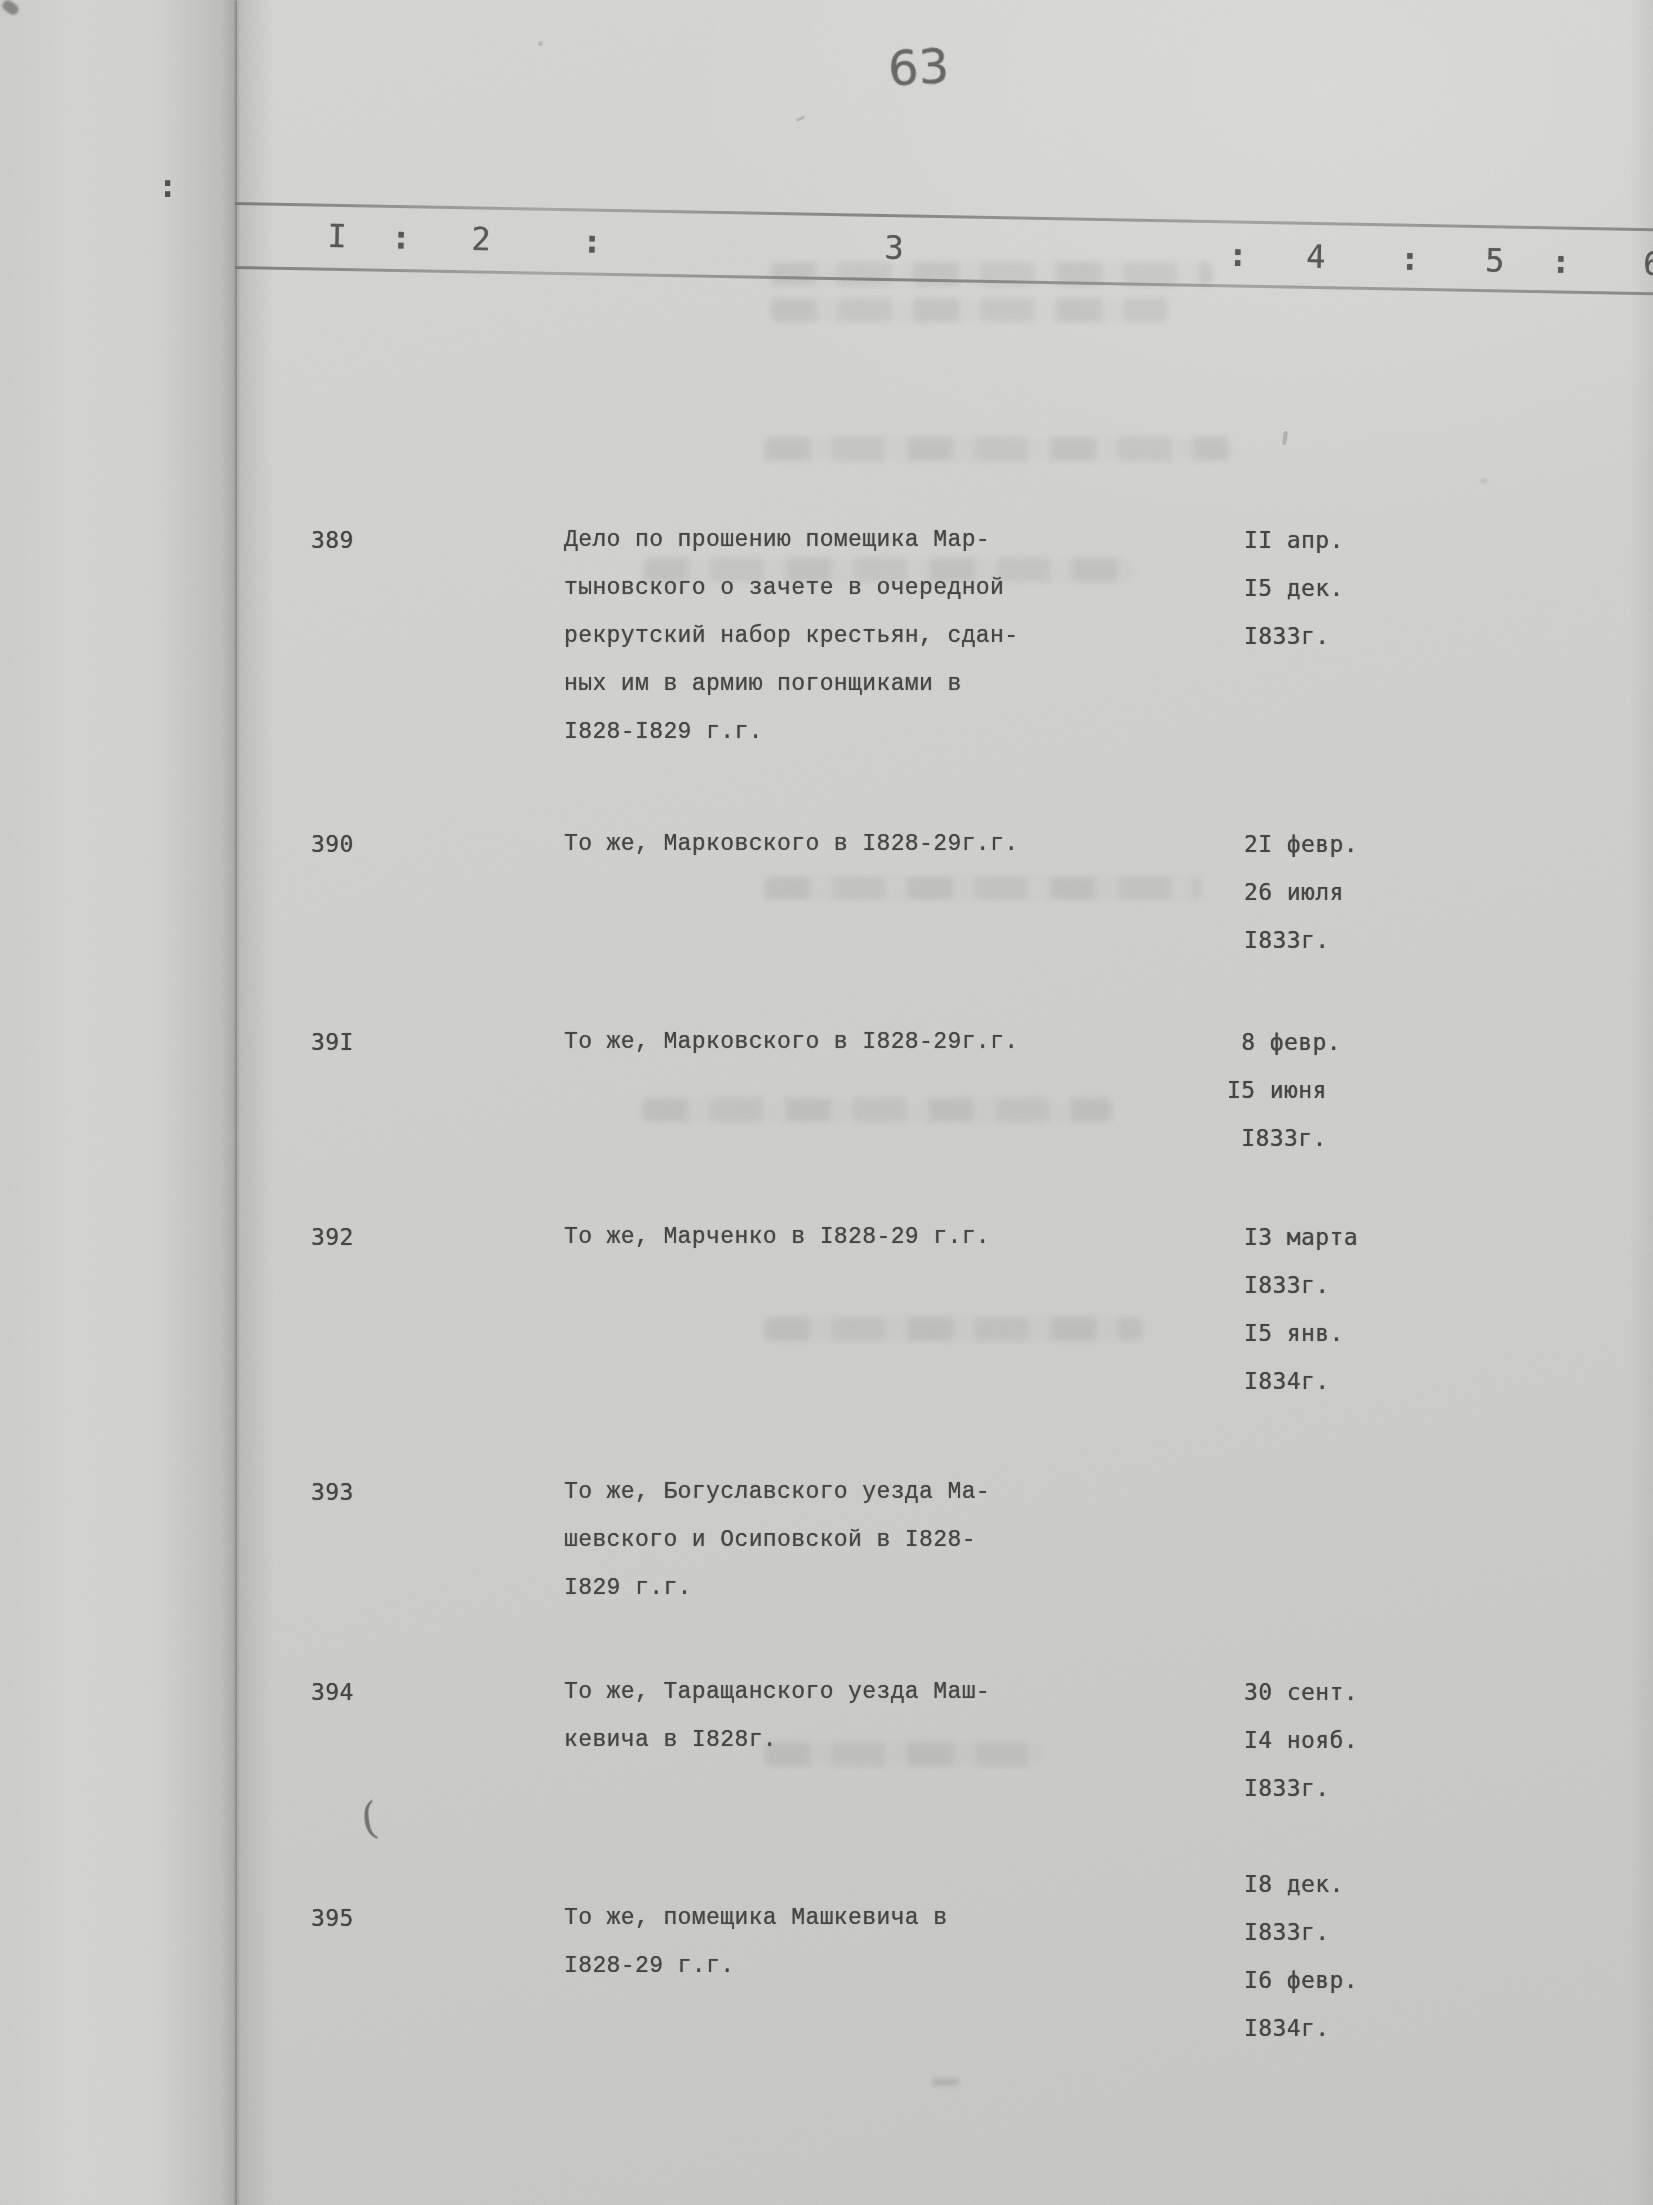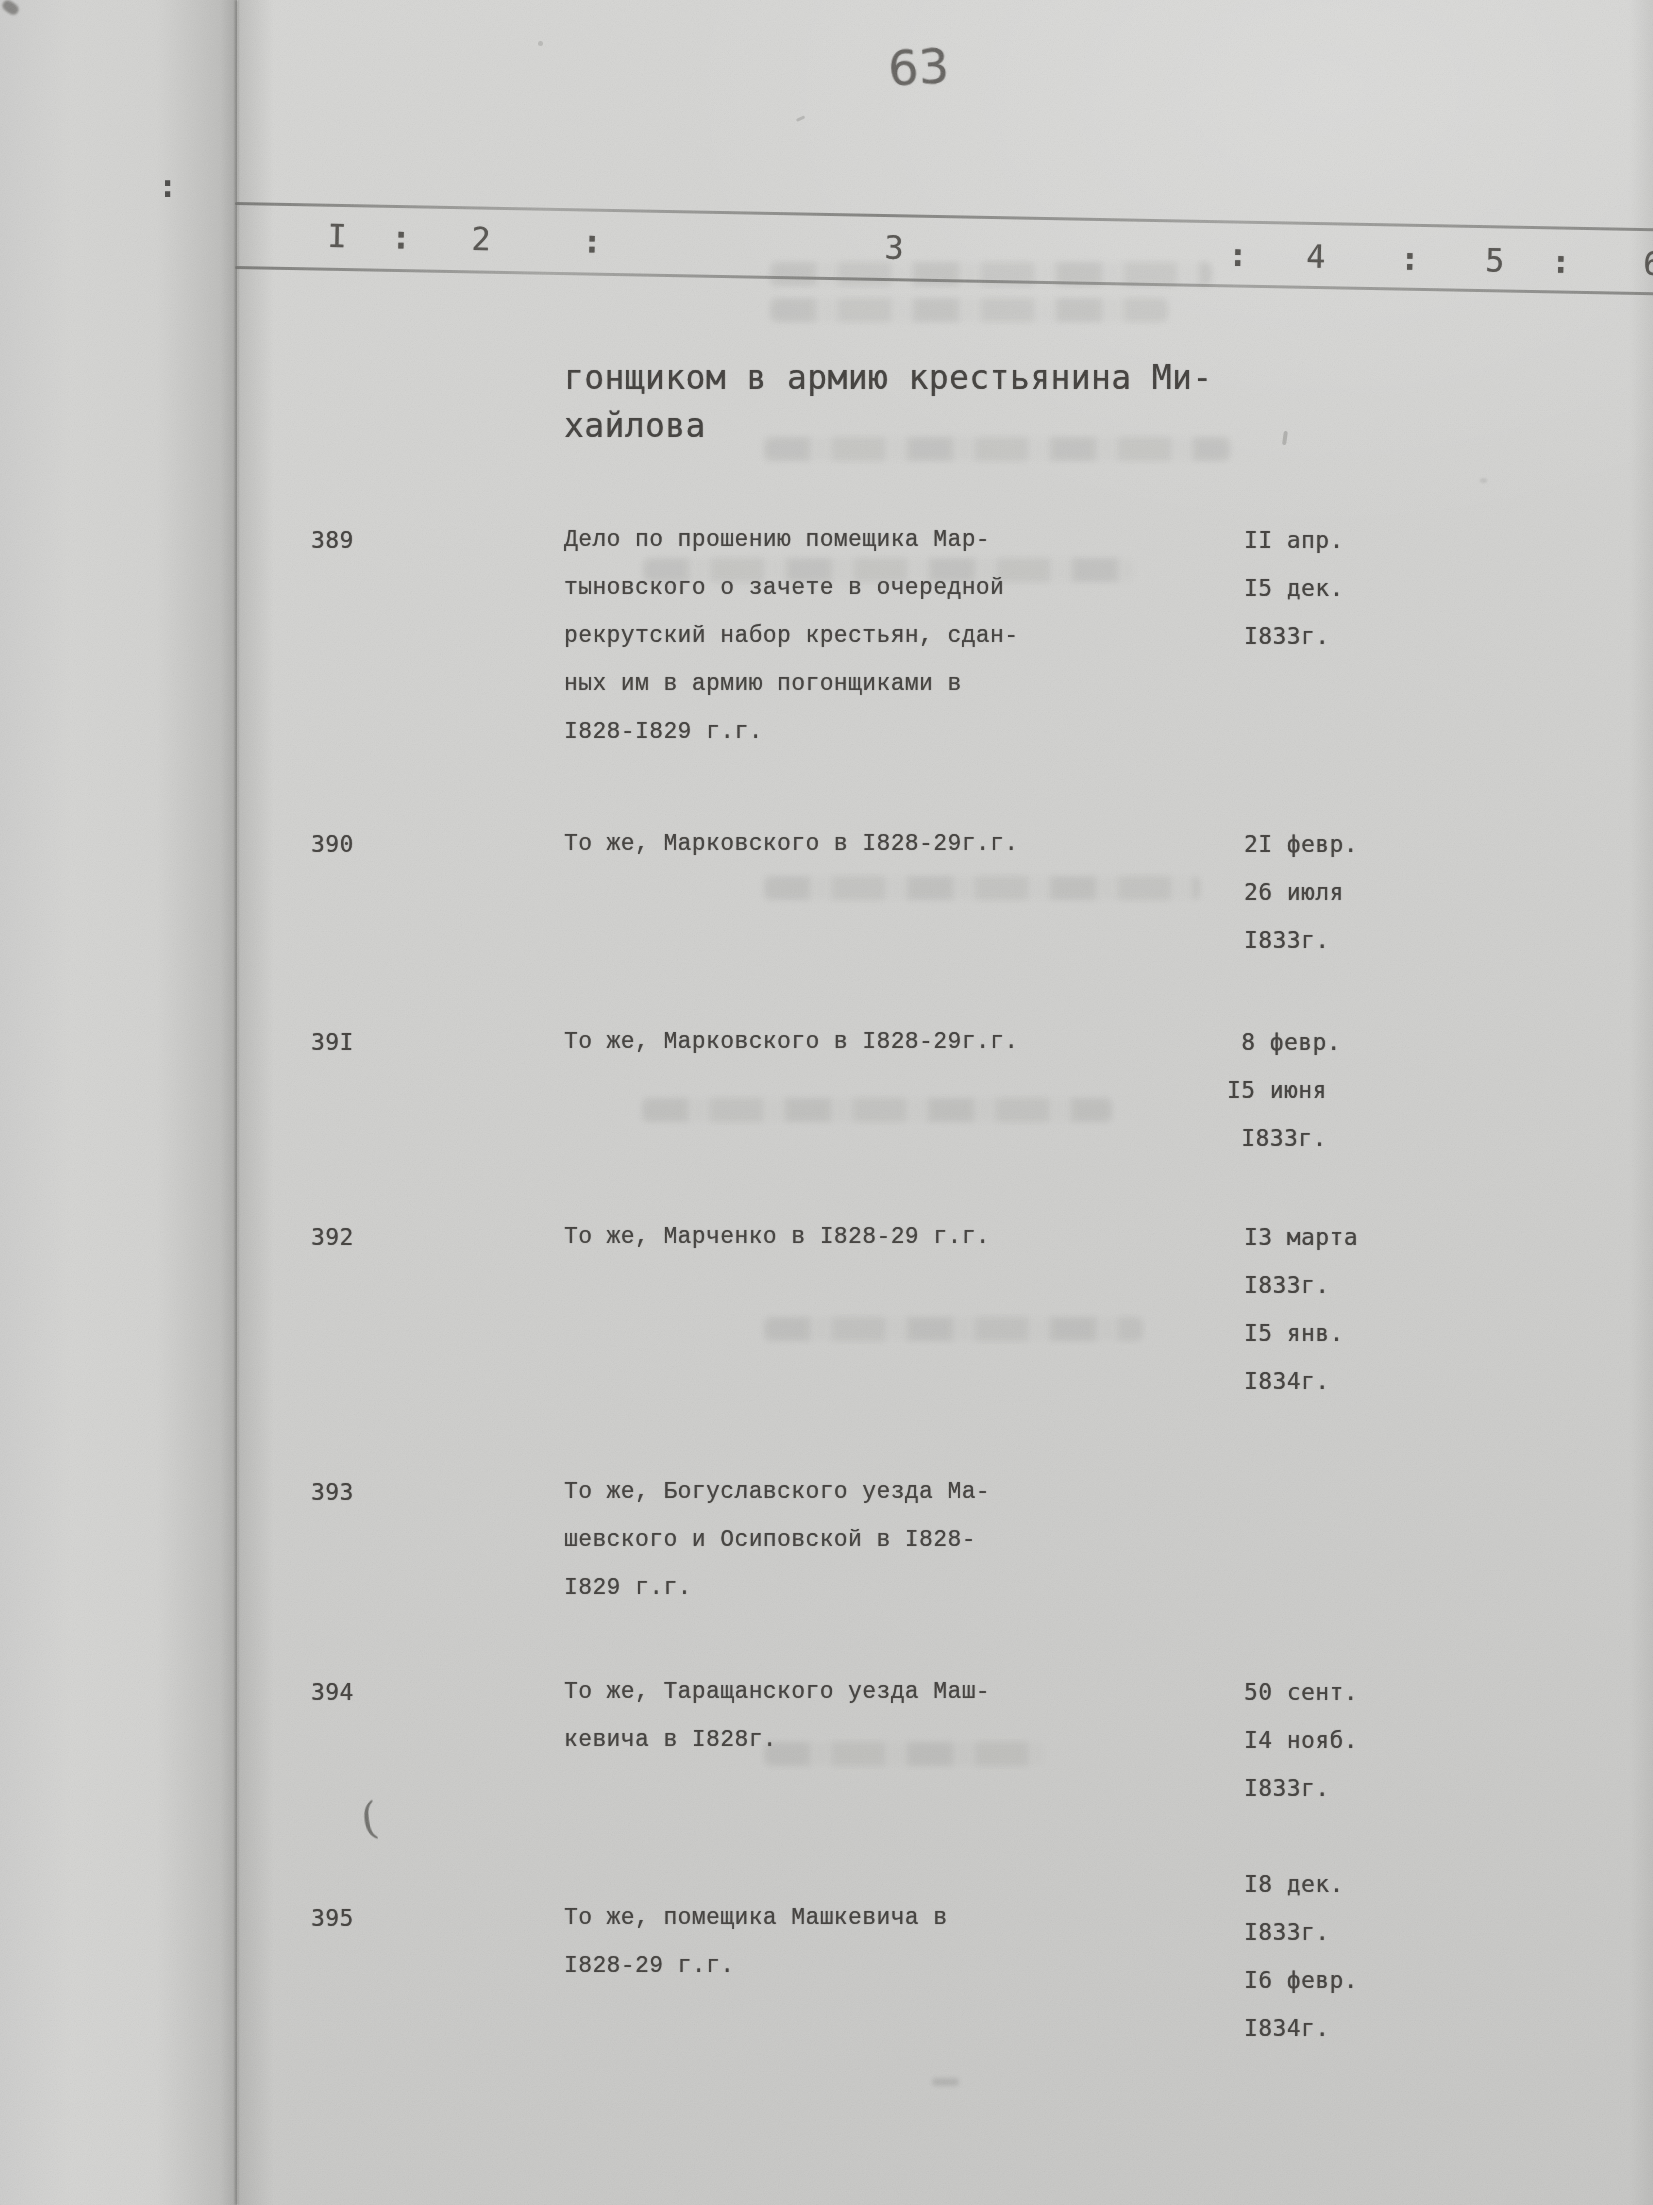--- a/index.html
+++ b/index.html
@@ -146,8 +146,6 @@
       <span class="header-cell" style="left: 1409px;">6</span>
     </div>
 
-  <div class="typed carryover">гонщиком в армию крестьянина Ми-
-хайлова</div>
 
   <div id="rows">
       <div class="entry-row" style="top: 516px;">

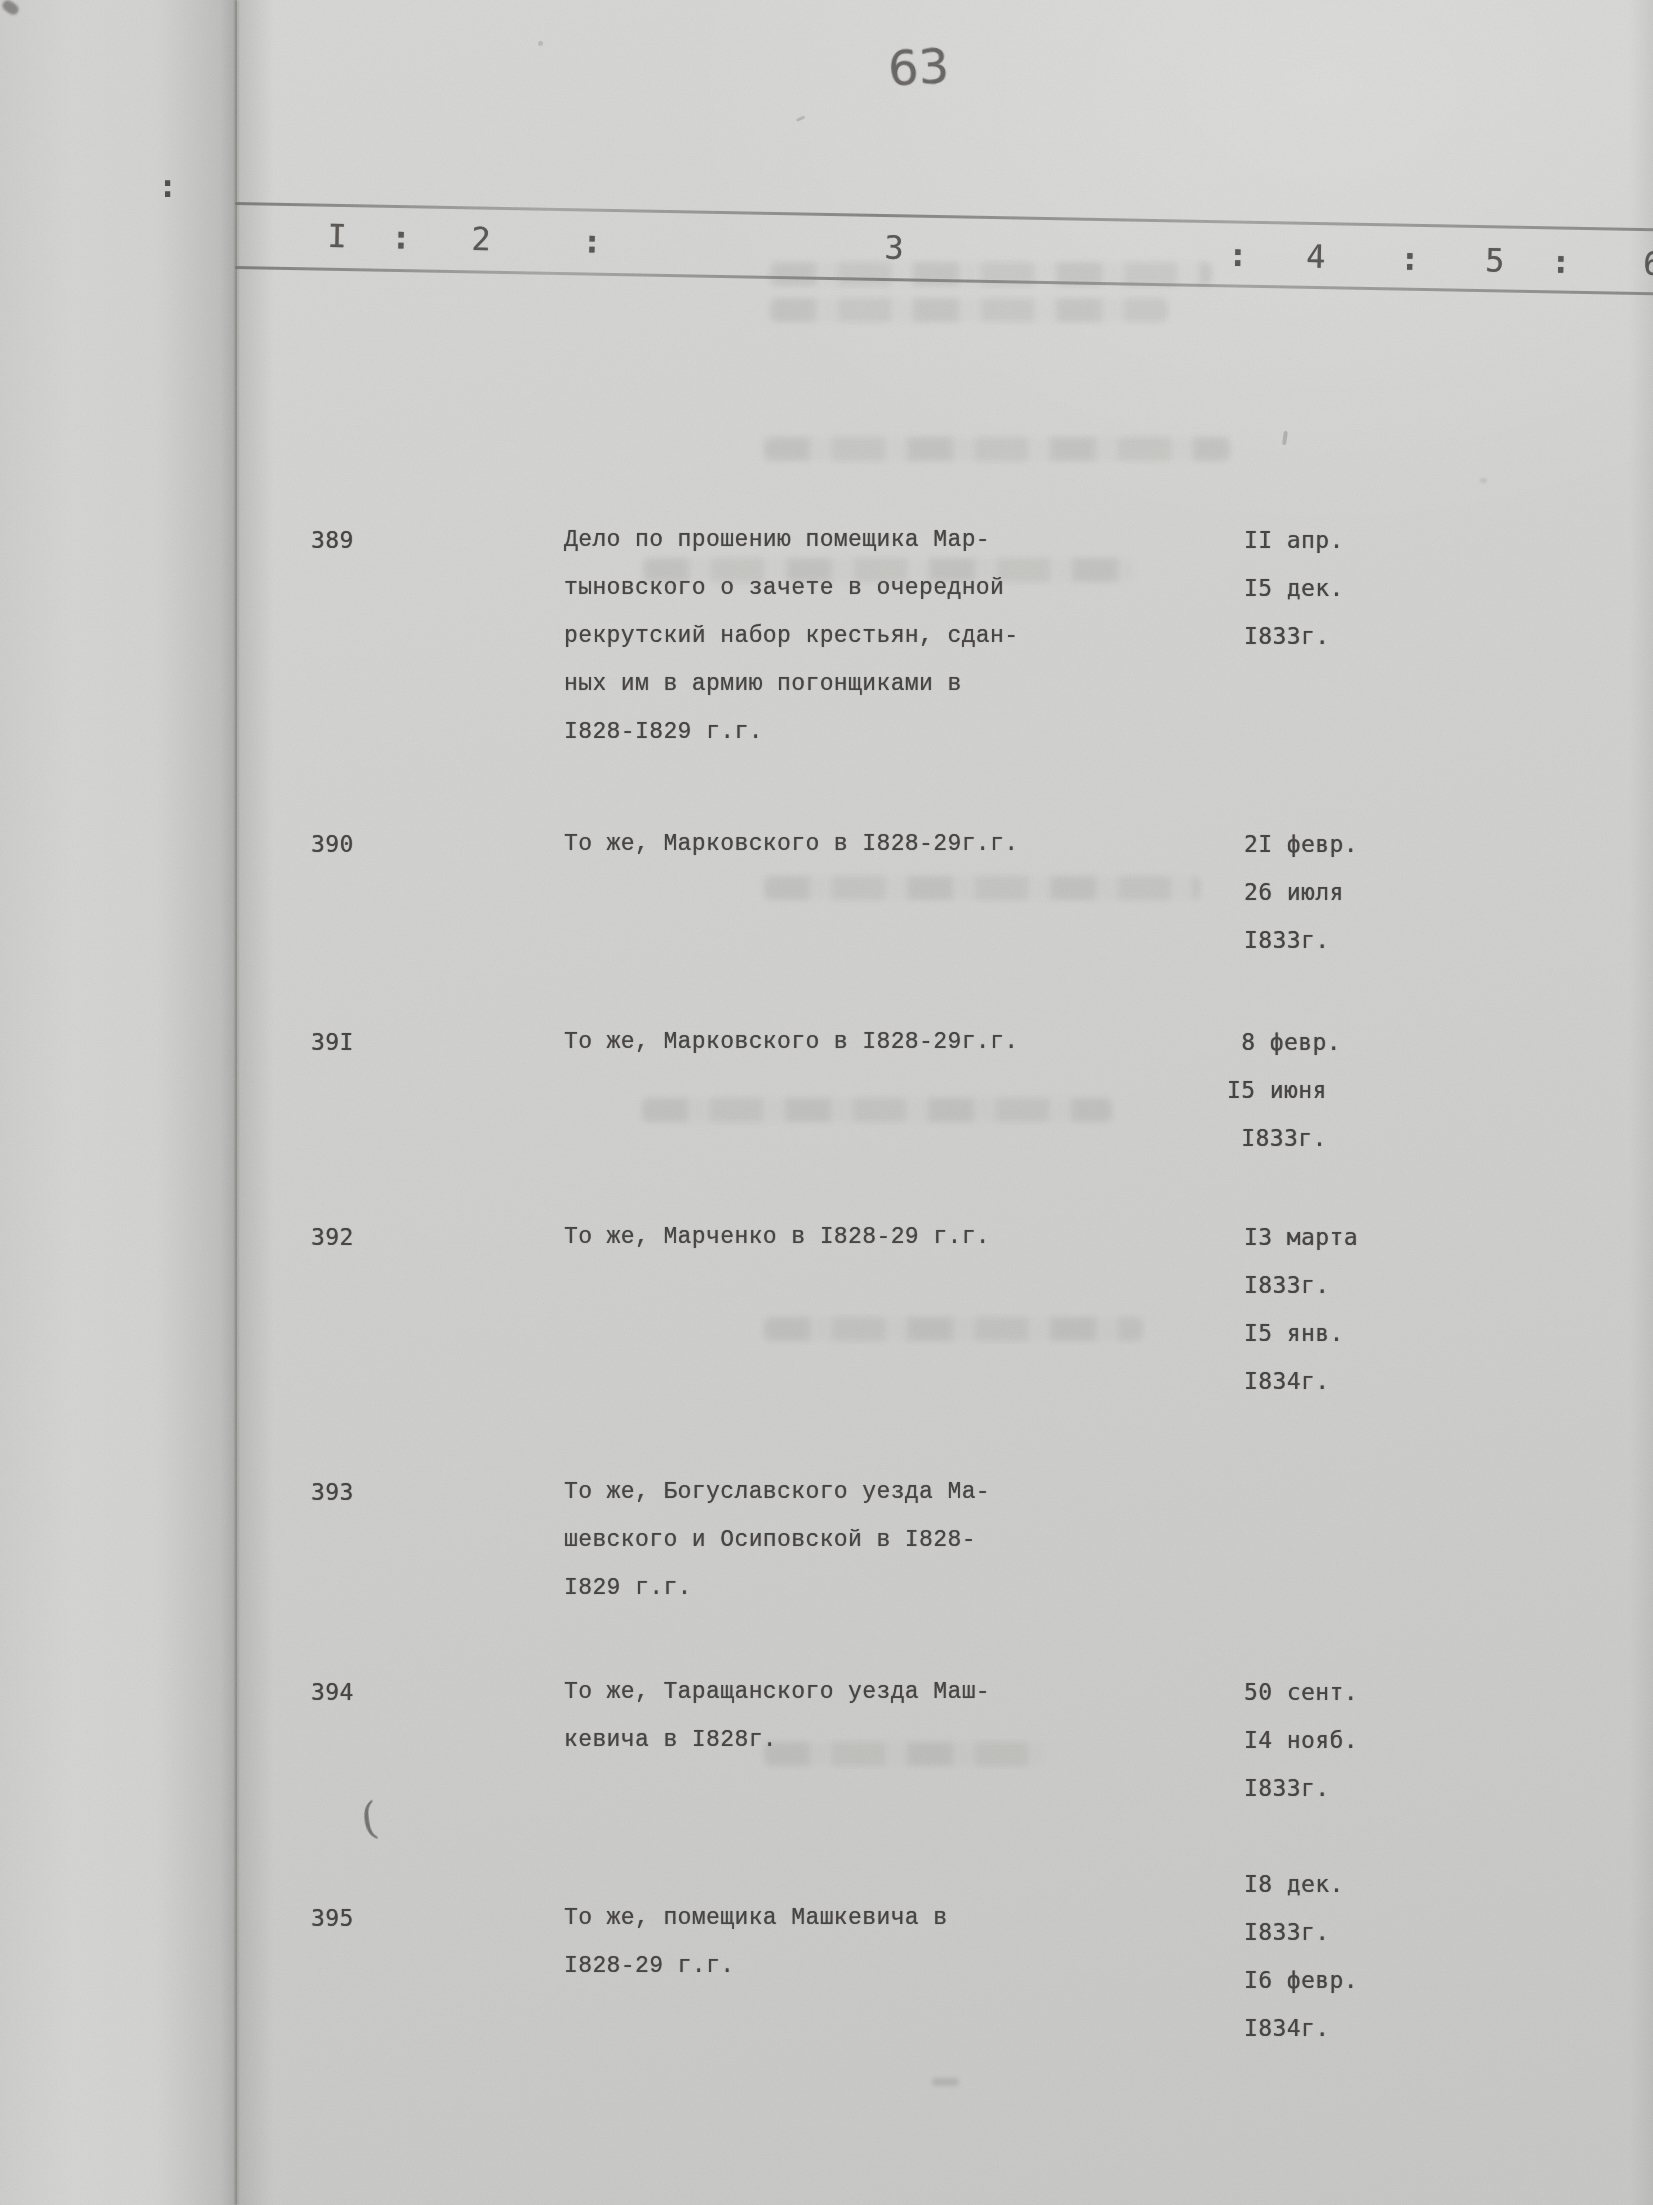--- a/index.html
+++ b/index.html
@@ -192,7 +192,7 @@
     <div class="cell num">394</div>
     <div class="cell desc">То же, Таращанского уезда Маш-
 кевича в I828г.</div>
-    <div class="cell dates">50 сент.
+    <div class="cell dates">30 сент.
 I4 нояб.
 I833г.</div>
   </div>

